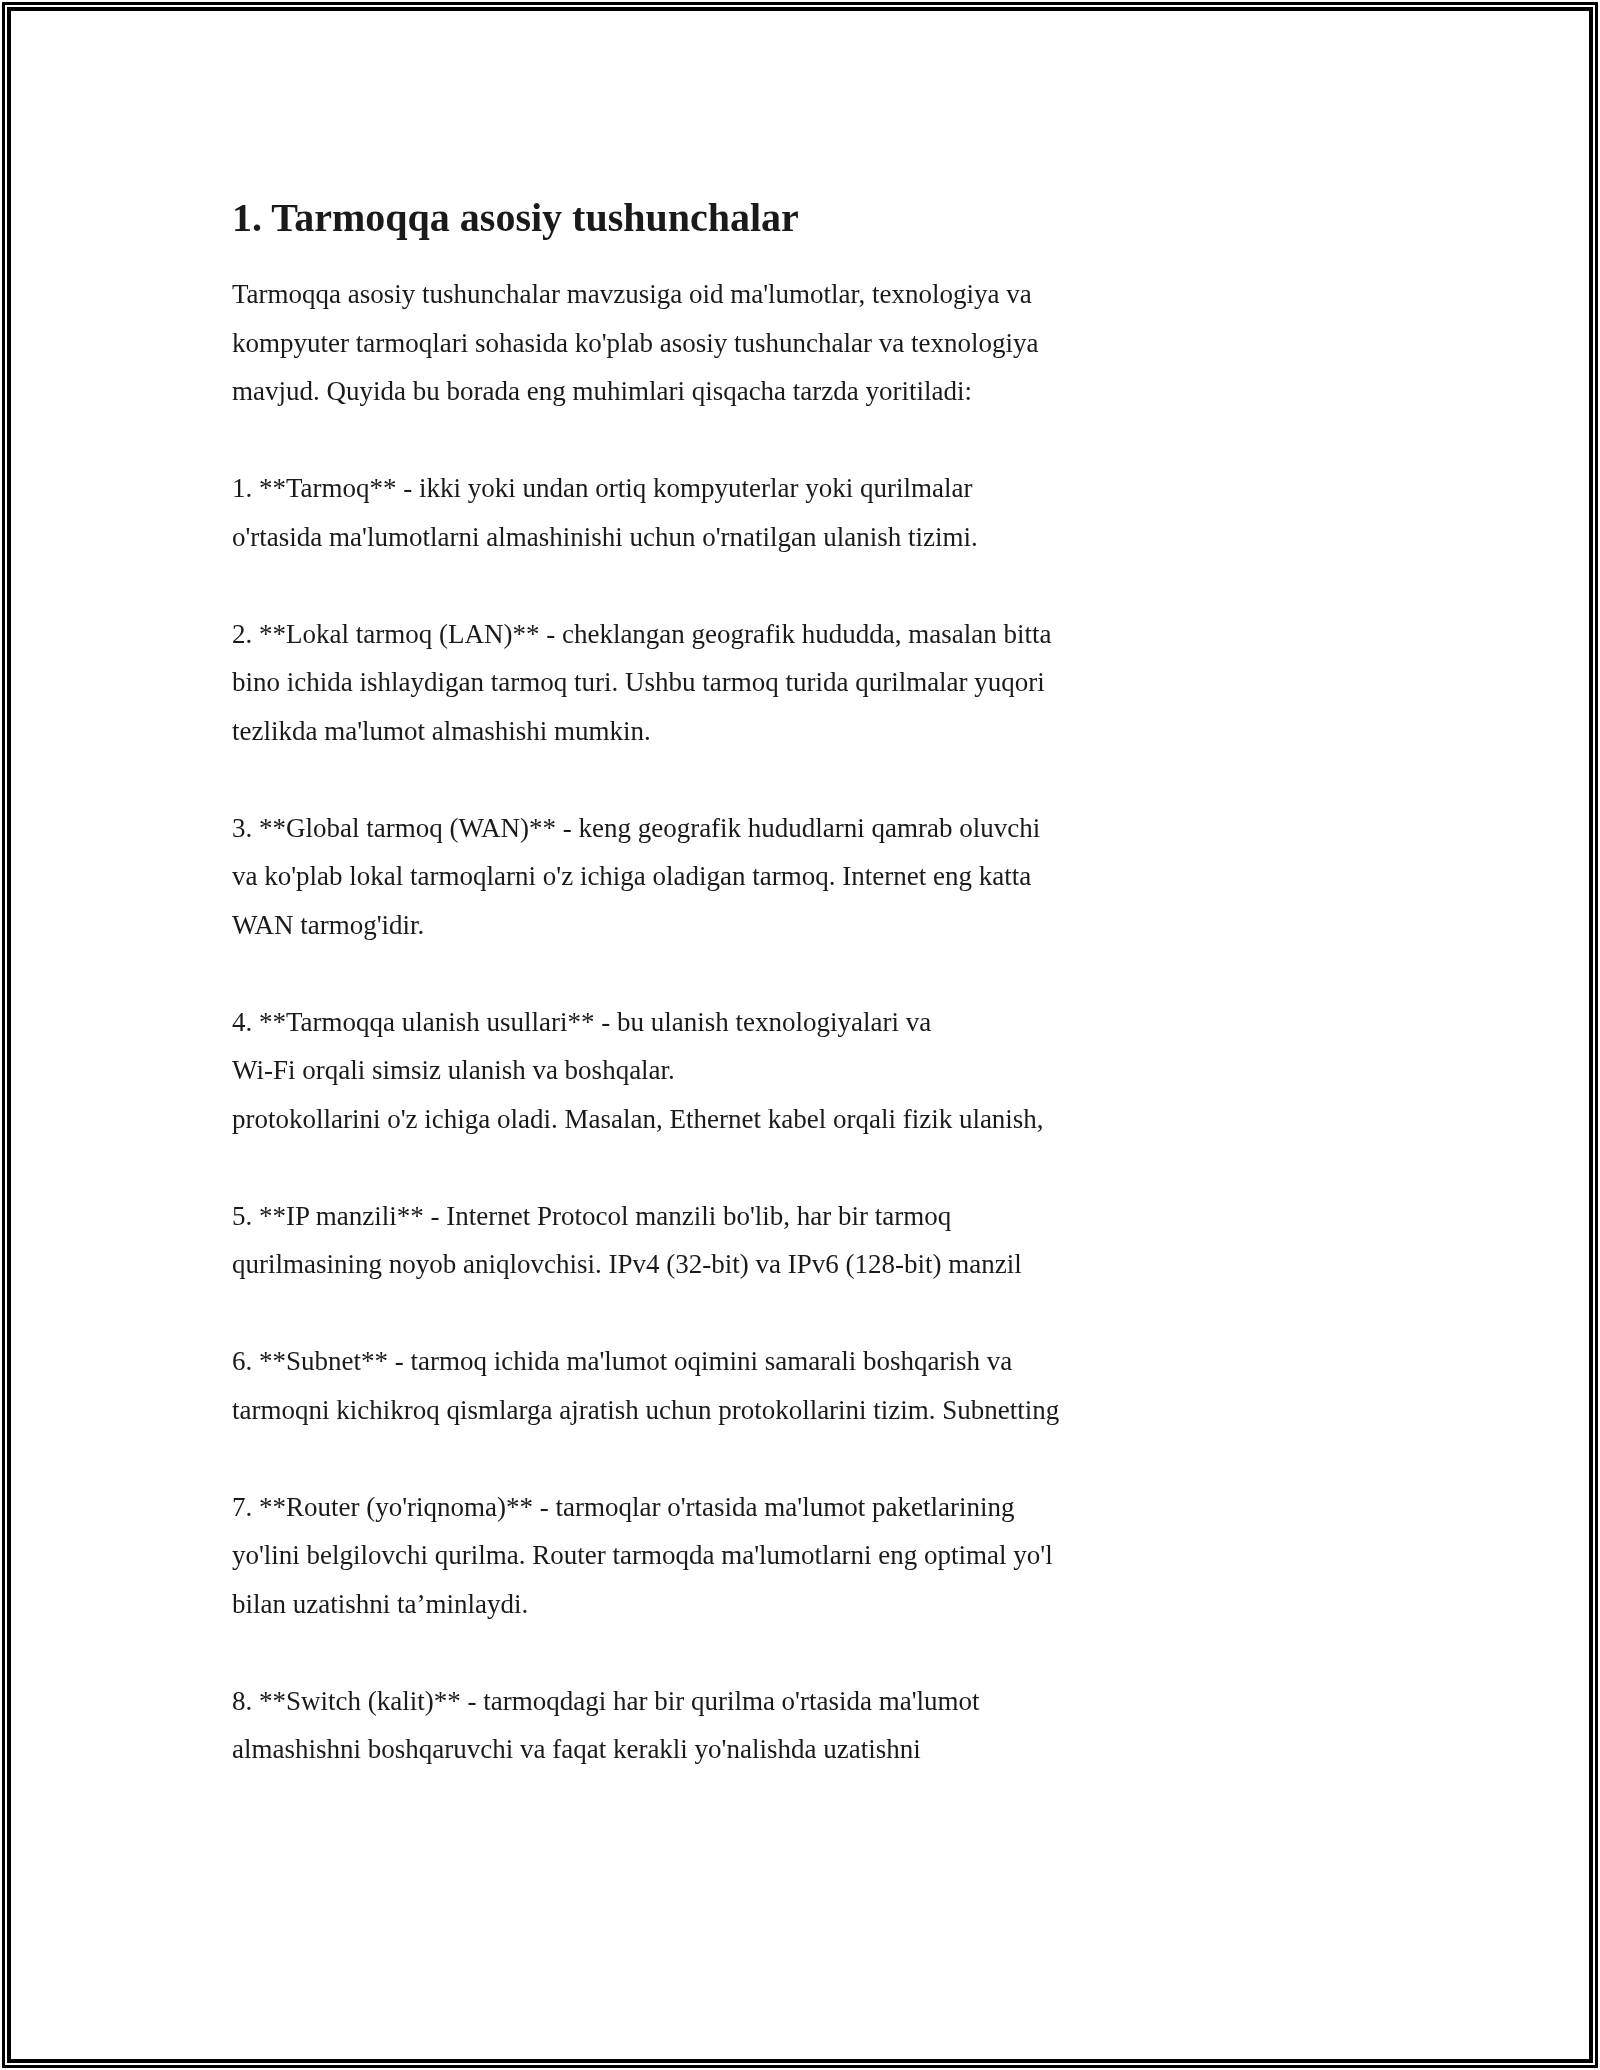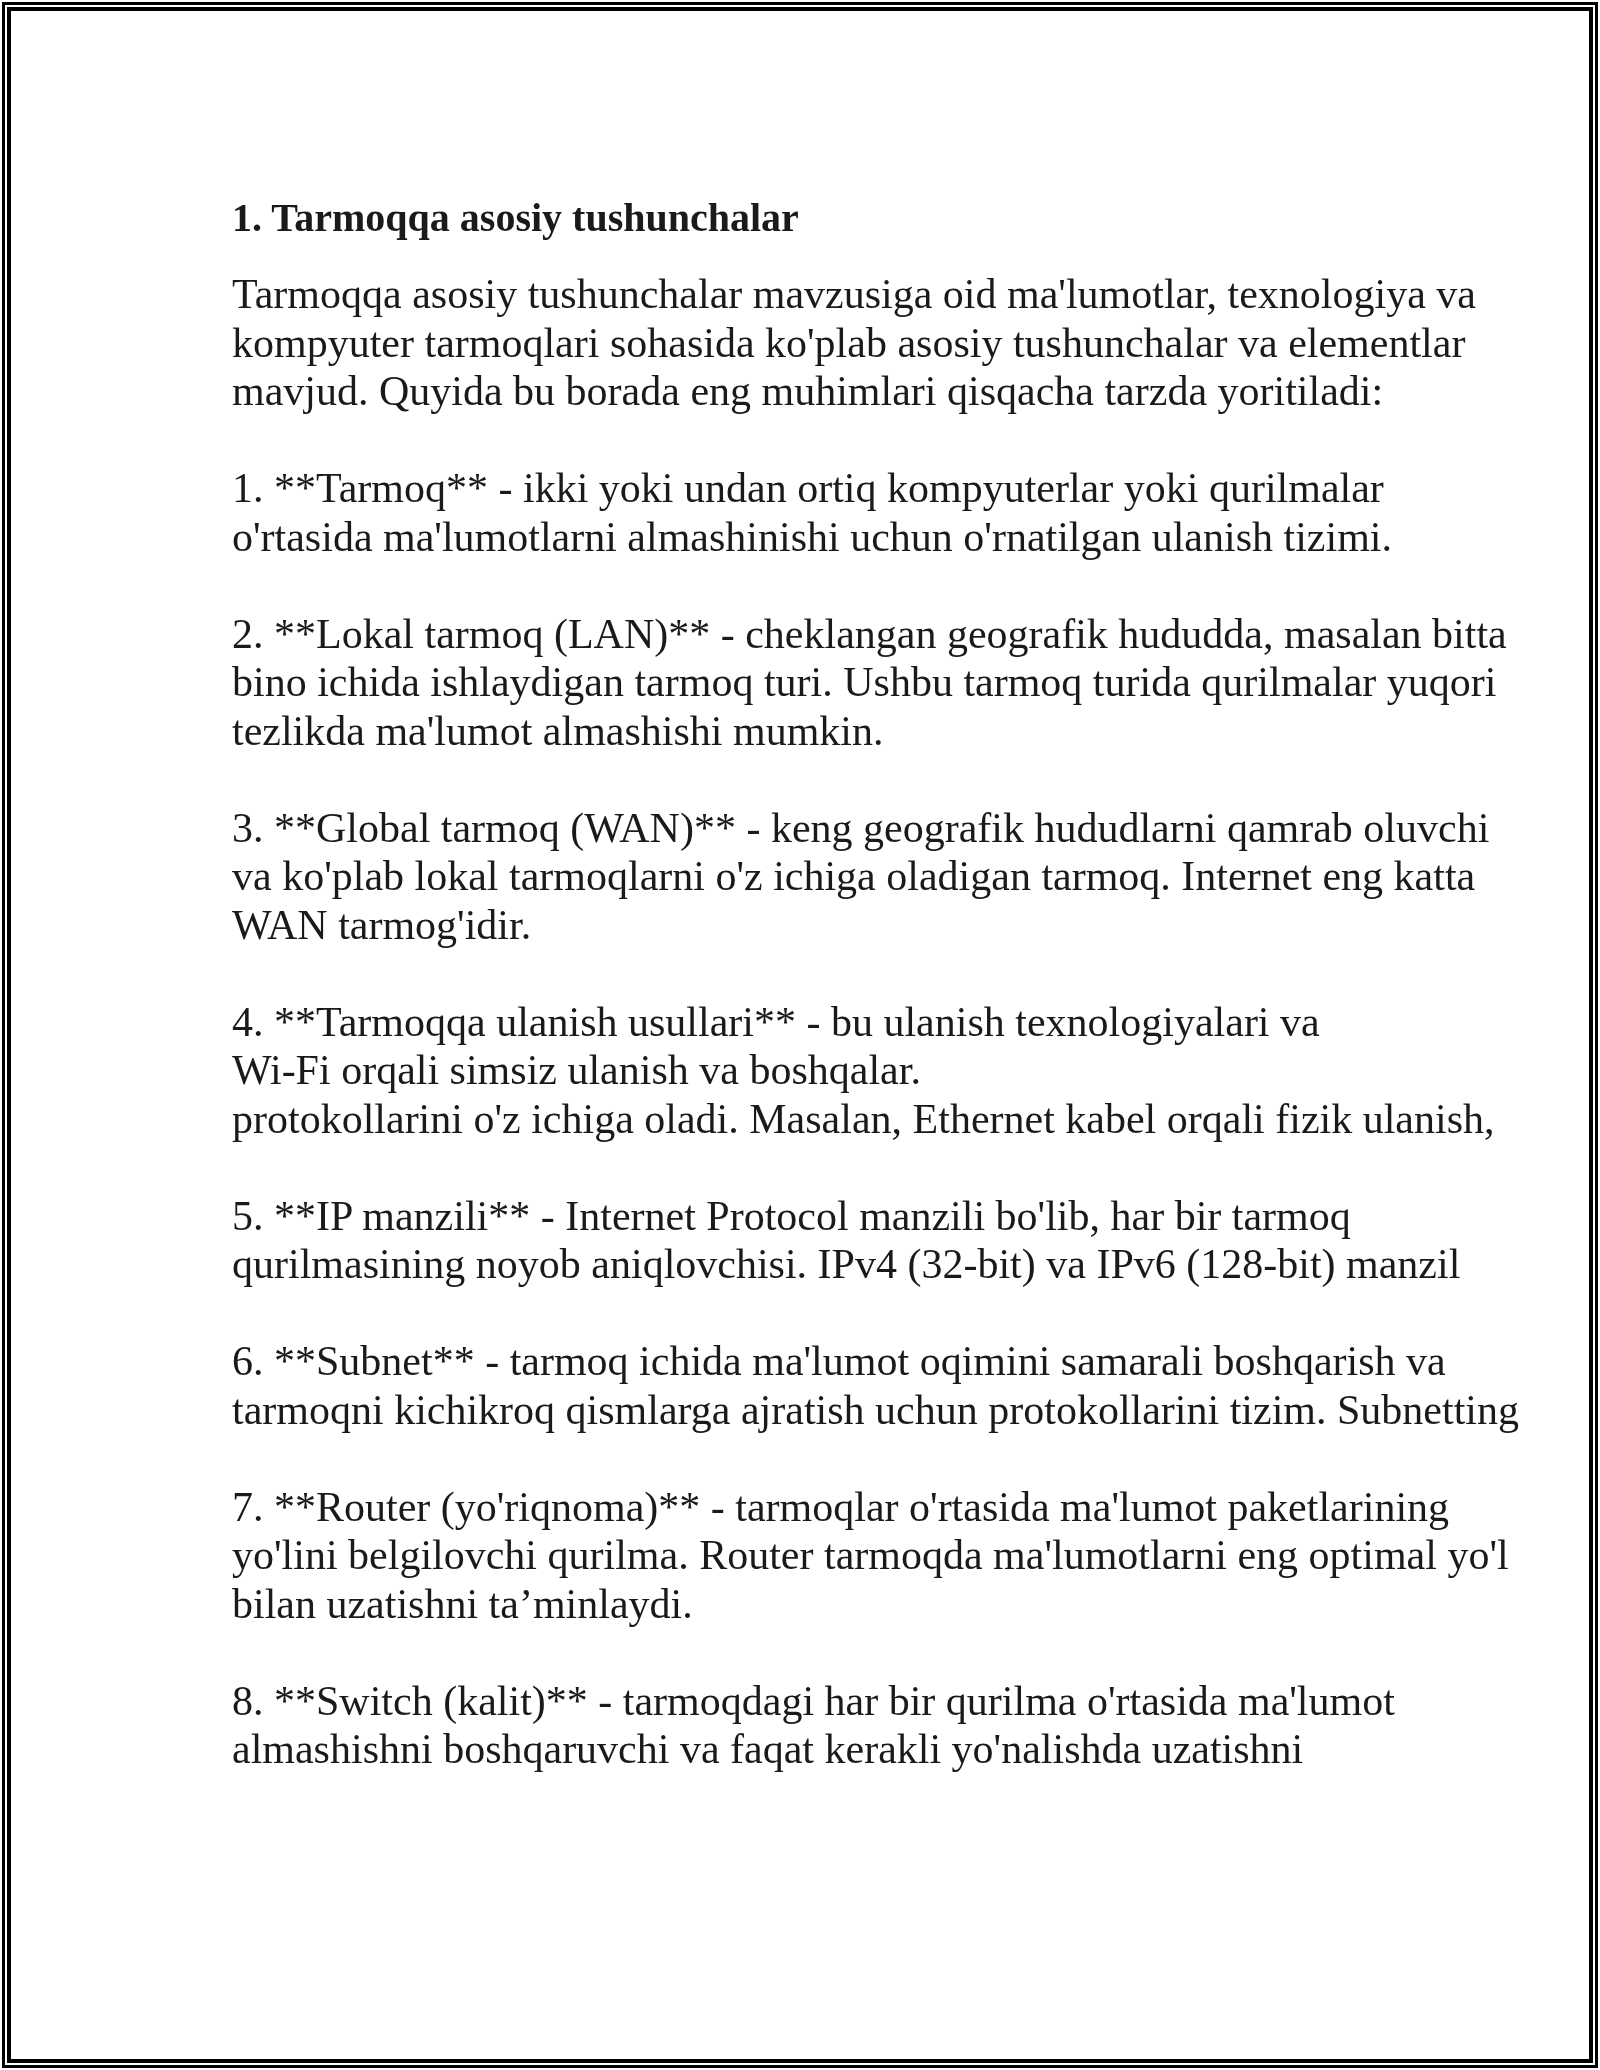--- a/index.html
+++ b/index.html
@@ -47,7 +47,7 @@
     padding: 0;
   }
   .line {
-    font-size: 42px;
+    font-size: 27px;
     line-height: 48.5px;
     white-space: pre;
   }

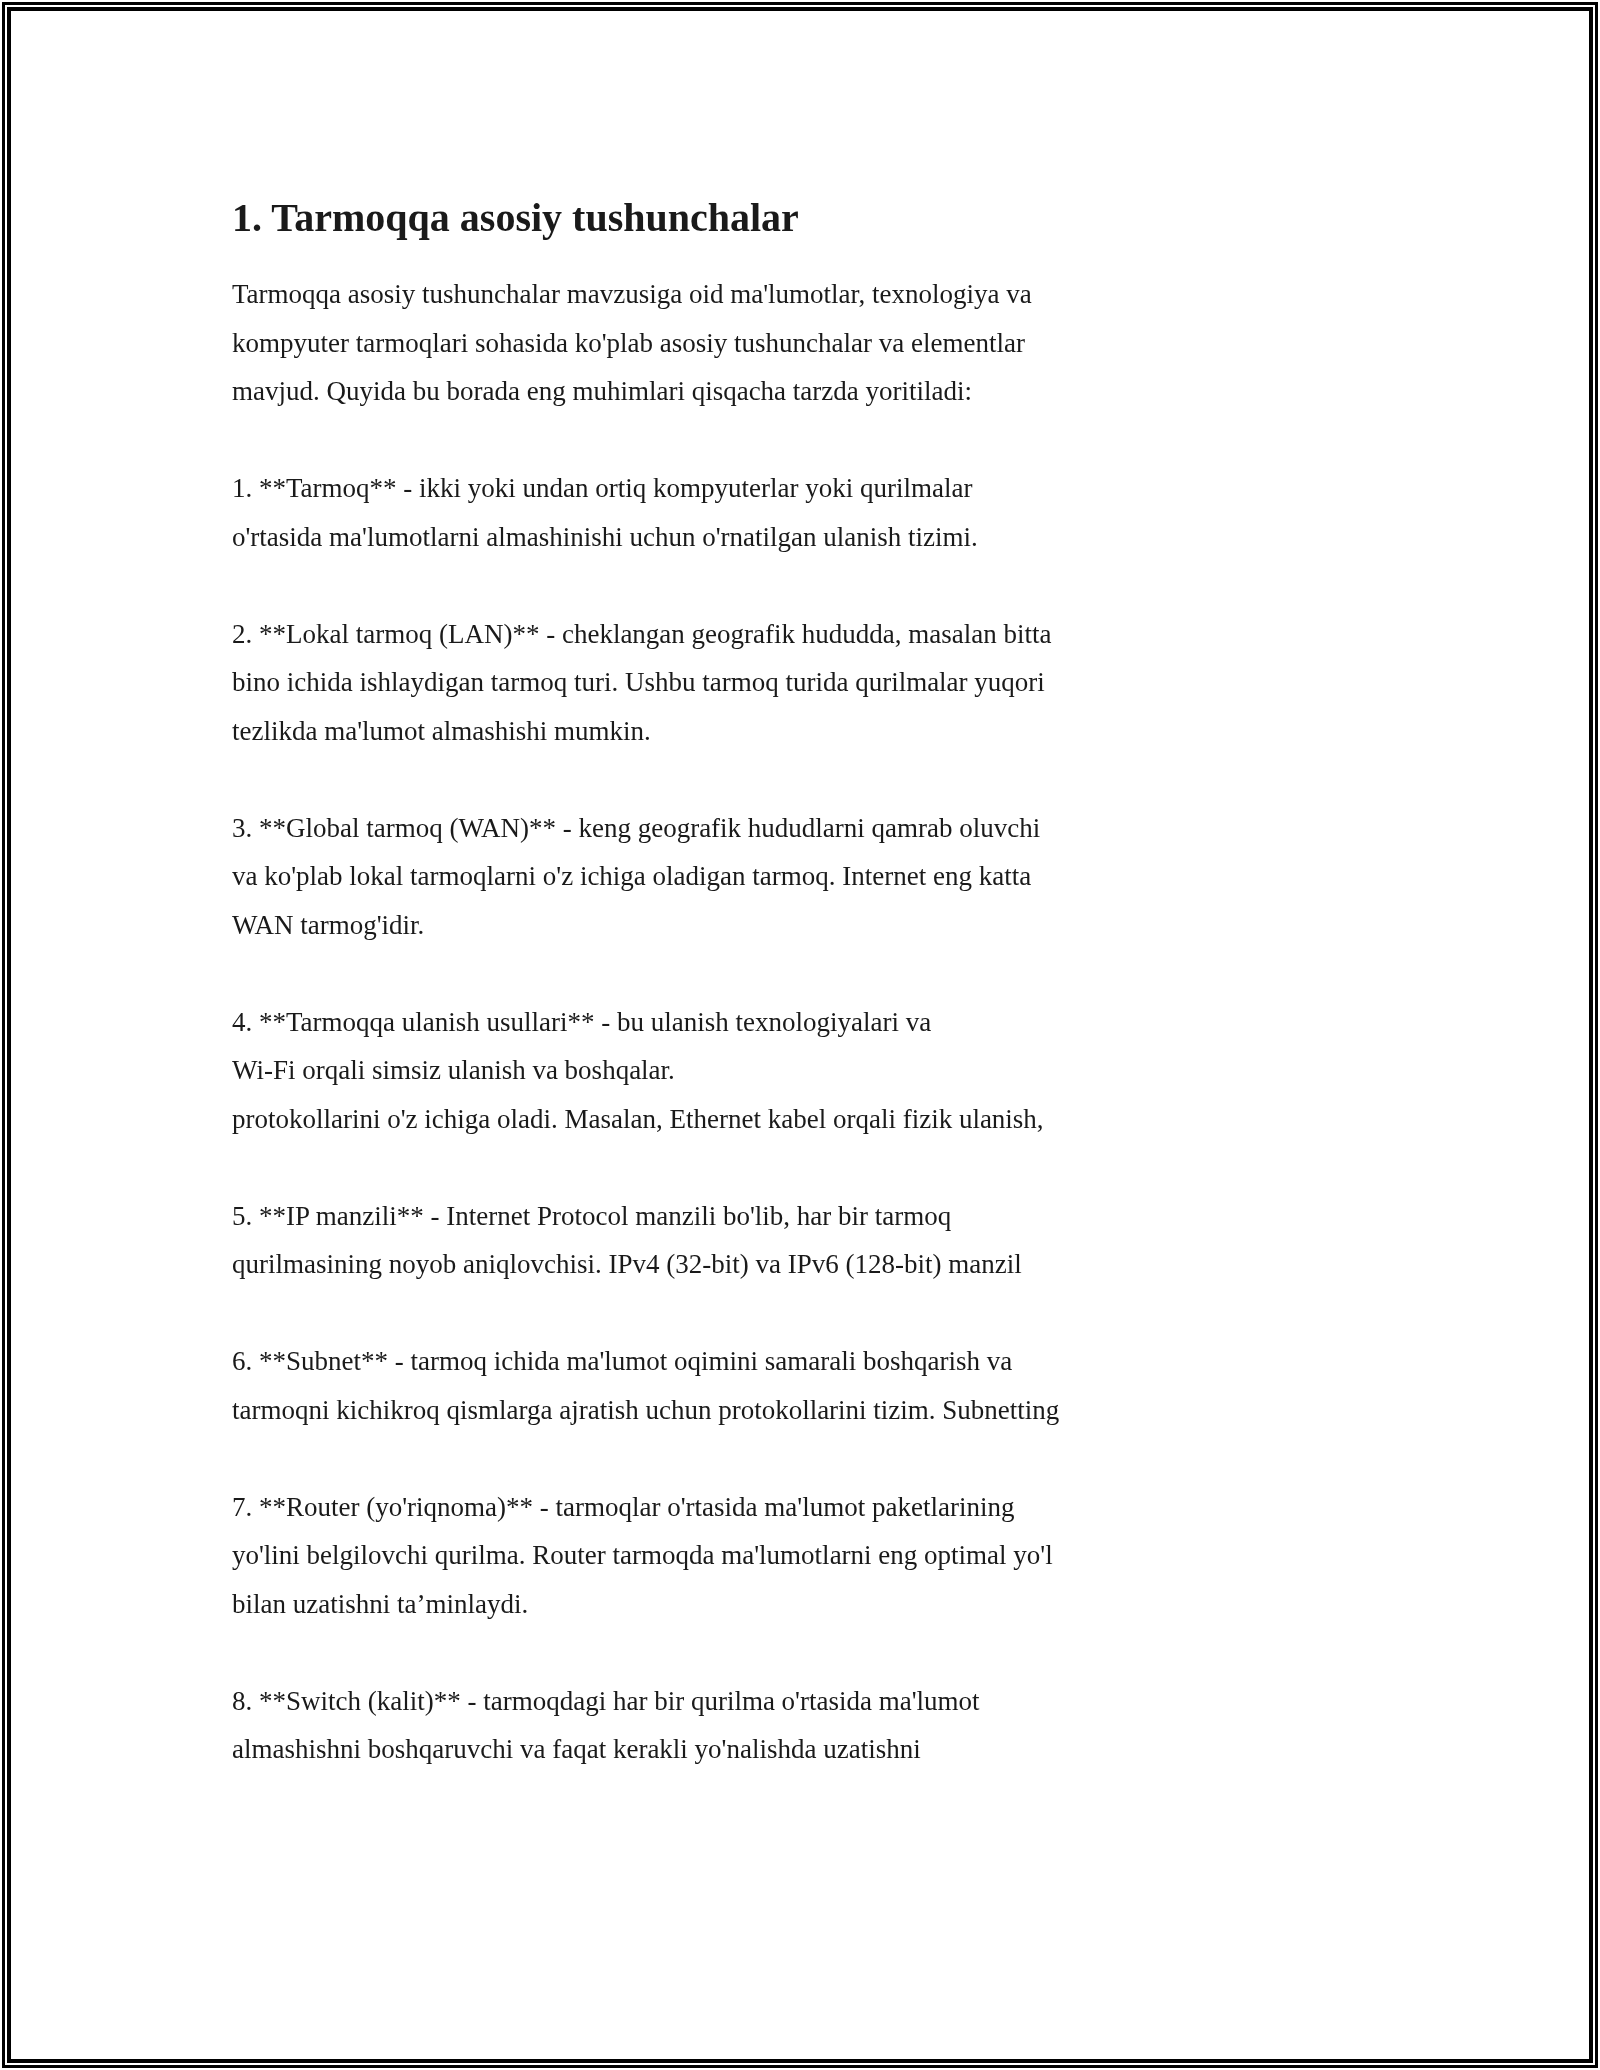--- a/index.html
+++ b/index.html
@@ -64,7 +64,7 @@
 
   <div class="para">
     <div class="line">Tarmoqqa asosiy tushunchalar mavzusiga oid ma'lumotlar, texnologiya va</div>
-    <div class="line">kompyuter tarmoqlari sohasida ko'plab asosiy tushunchalar va elementlar</div>
+    <div class="line">kompyuter tarmoqlari sohasida ko'plab asosiy tushunchalar va texnologiya</div>
     <div class="line">mavjud. Quyida bu borada eng muhimlari qisqacha tarzda yoritiladi:</div>
   </div>
 

